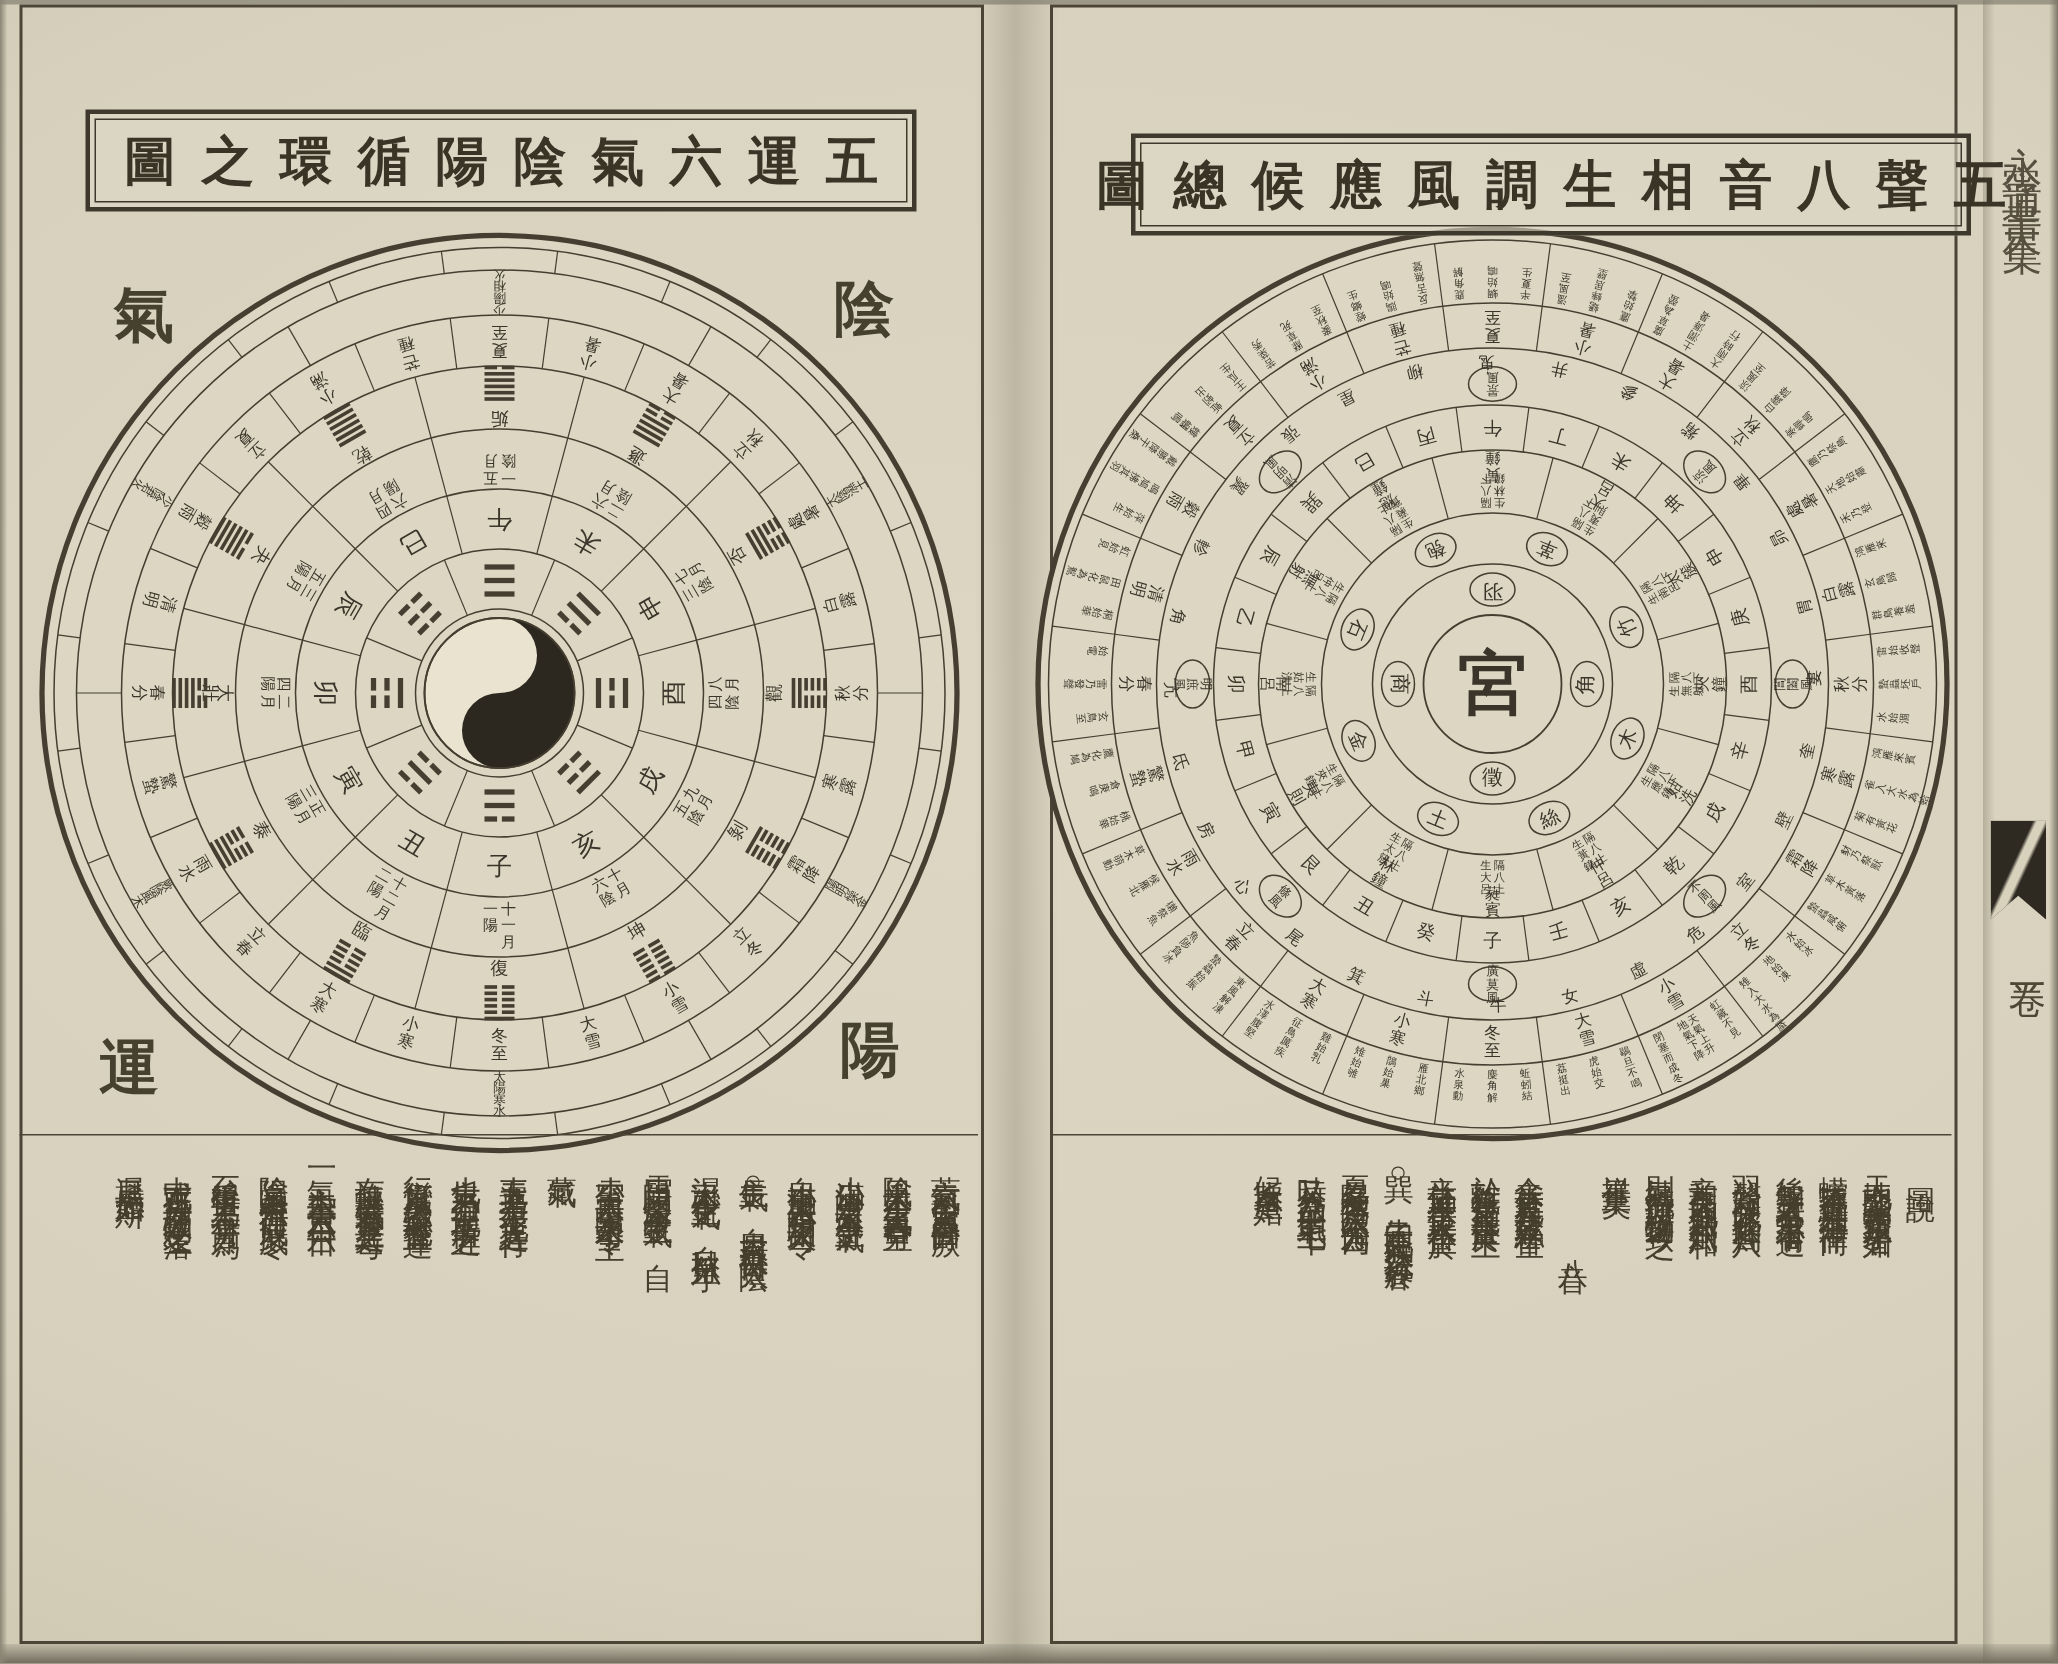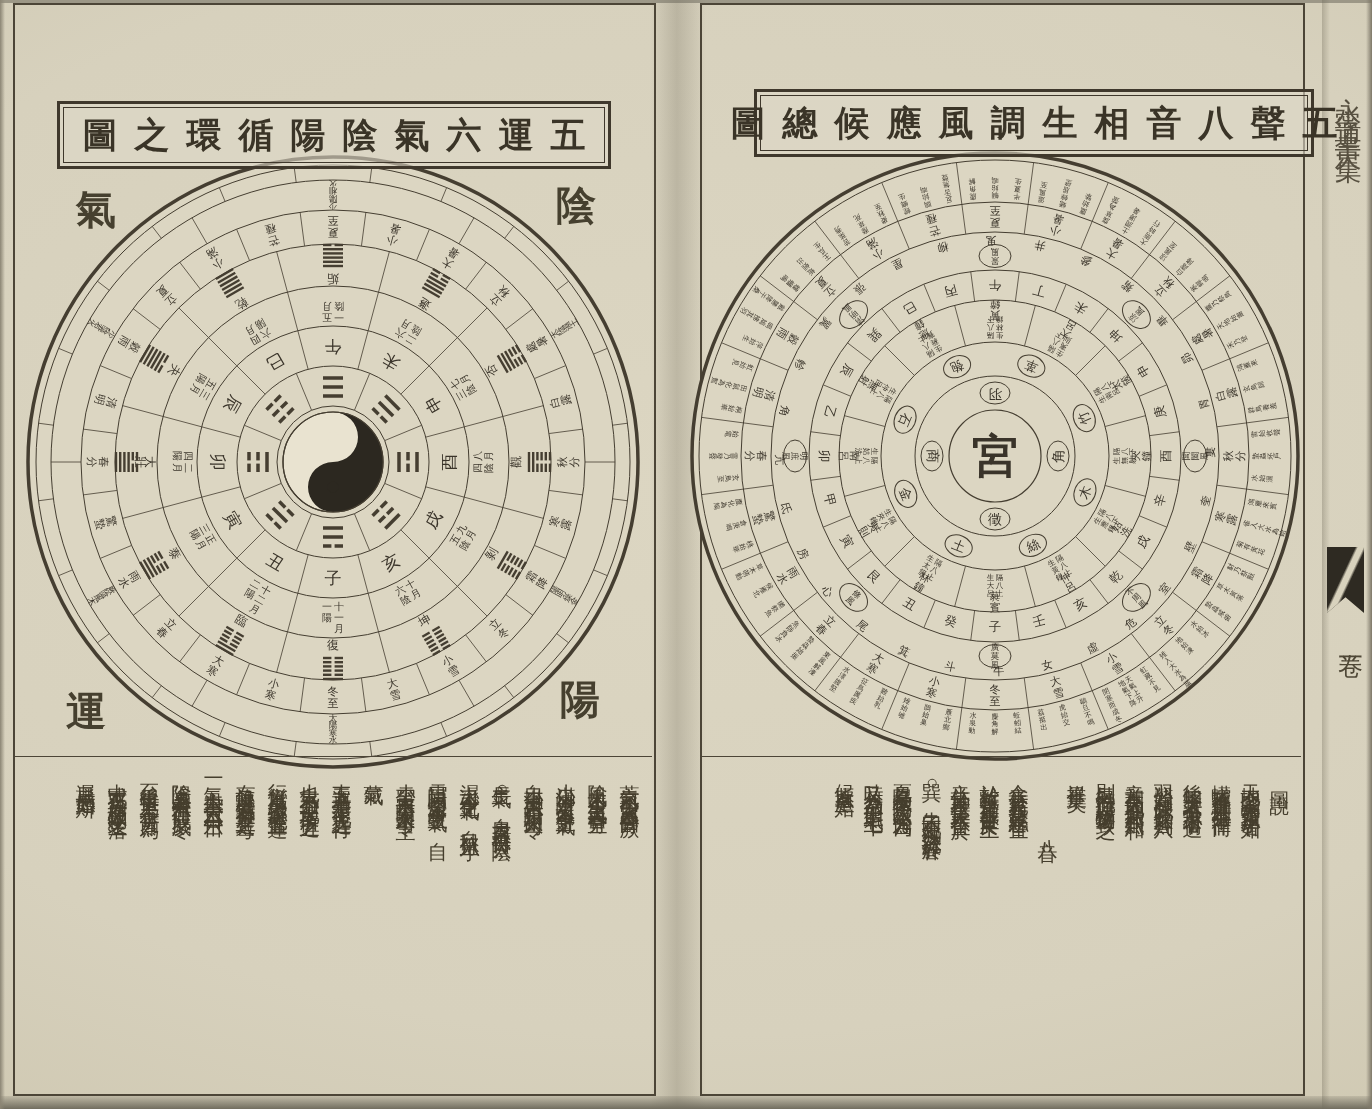--- a/index.html
+++ b/index.html
@@ -35,7 +35,7 @@
     font-size:35px;font-weight:bold;letter-spacing:17px;padding-left:17px;white-space:nowrap;
     color:#3a3427;
   }
-  .title-left{left:57px;top:101px;width:542px;height:56px}
+  .title-left{left:57px;top:73px;width:542px;height:56px}
   .title-right{left:754px;top:89px;width:548px;height:56px}
 
   .corner{position:absolute;font-size:40px;font-weight:bold;color:#46402f}

